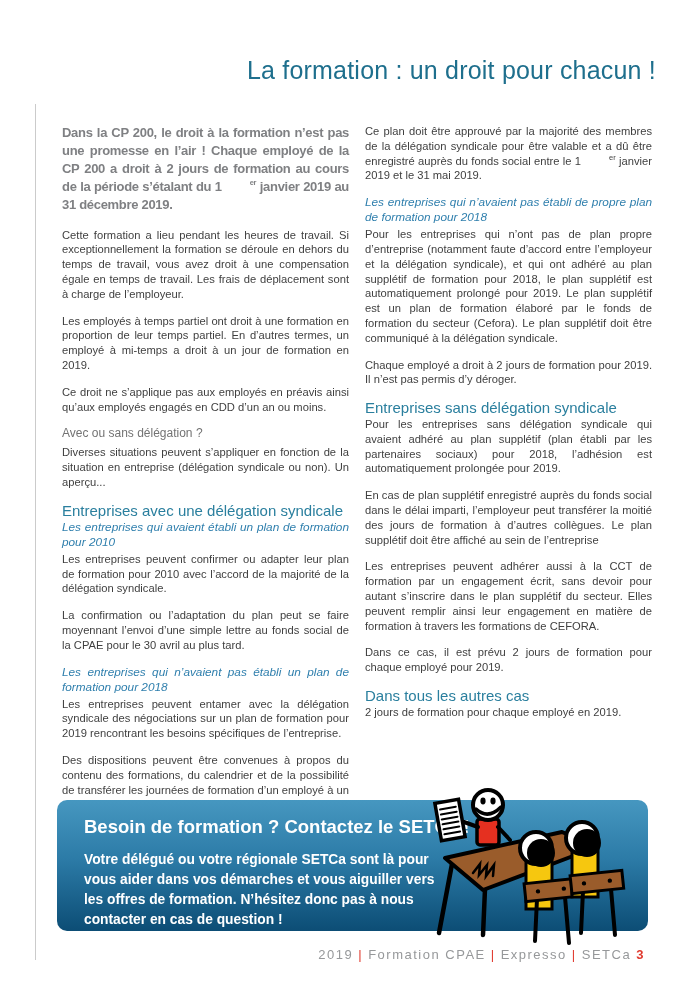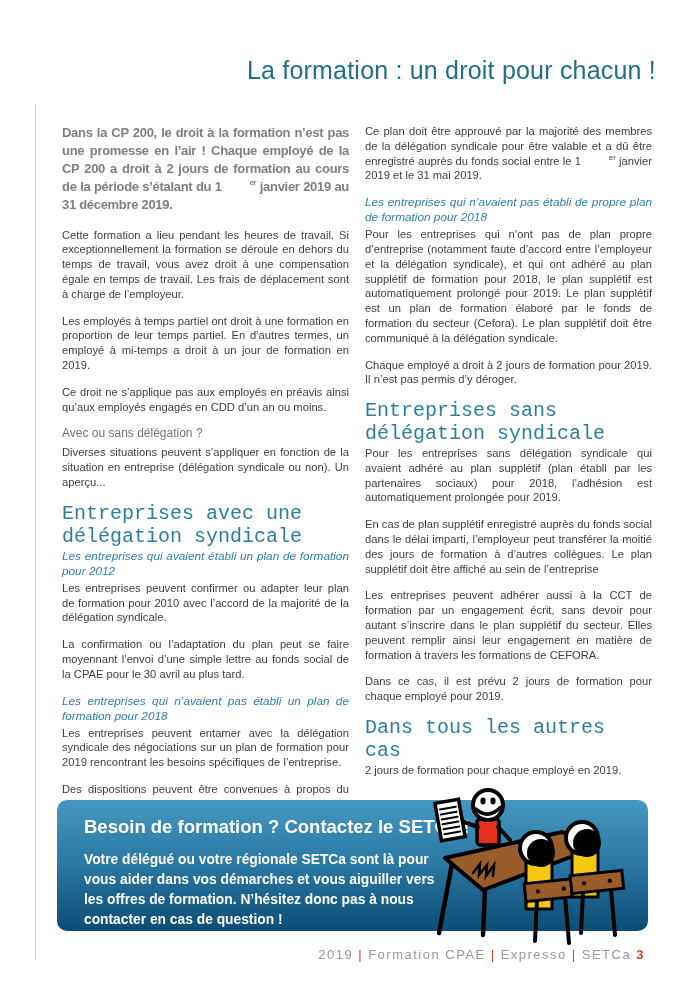--- a/index.html
+++ b/index.html
@@ -27,7 +27,7 @@
   sup { font-size:7.5px; line-height:0;padding-left:28px; }
 
   .h-section { font-size:12px; color:#737373; font-weight:400; margin:2px 0 5px; }
-  .h-sub     { font-size:20px;   color:#2a7f9e; font-weight:400; margin:2px 0 1px;font-family:Liberation Mono, monospace; }
+  .h-sub     { font-size:15px;   color:#2a7f9e; font-weight:400; margin:2px 0 1px; }
   .lead-italic {
     font-style:italic; color:#2f7fad !important; font-size:11.8px !important;
     line-height:1.28 !important; margin:0 0 2px !important; text-align:center;

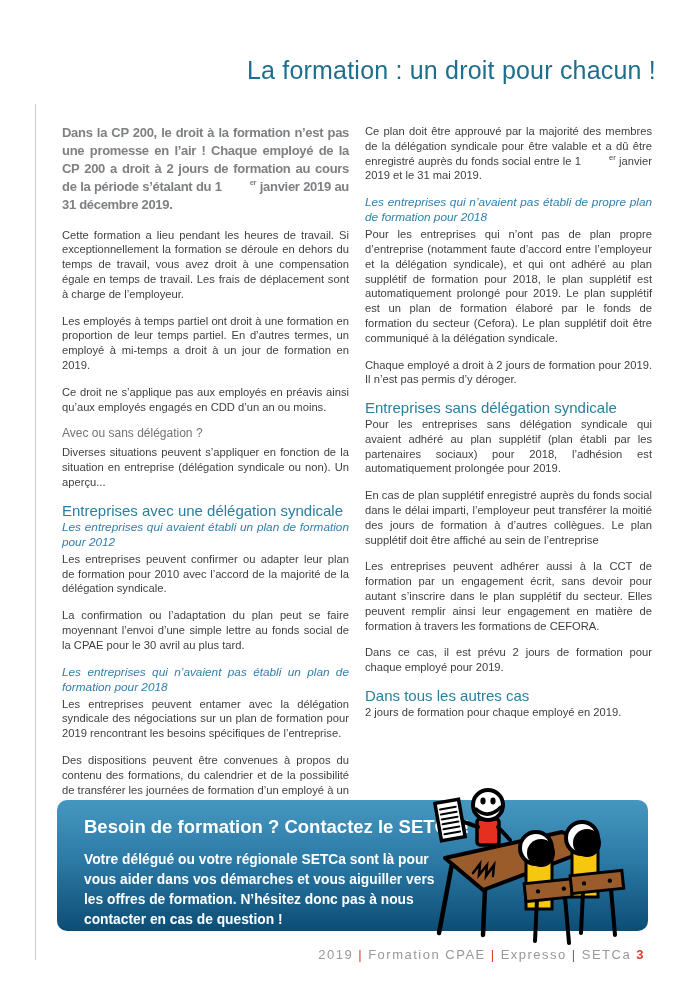--- a/index.html
+++ b/index.html
@@ -72,7 +72,7 @@
       <h2 class="h-section">Avec ou sans délégation ?</h2>
       <p>Diverses situations peuvent s’appliquer en fonction de la situation en entreprise (délégation syndicale ou non). Un aperçu...</p>
       <h3 class="h-sub">Entreprises avec une délégation syndicale</h3>
-      <p class="lead-italic">Les entreprises qui avaient établi un plan de formation pour 2012</p>
+      <p class="lead-italic">Les entreprises qui avaient établi un plan de formation pour 2010</p>
       <p>Les entreprises peuvent confirmer ou adapter leur plan de formation pour 2010 avec l’accord de la majorité de la délégation syndicale.</p>
       <p>La confirmation ou l’adaptation du plan peut se faire moyennant l’envoi d’une simple lettre au fonds social de la CPAE pour le 30 avril au plus tard.</p>
       <p class="lead-italic">Les entreprises qui n’avaient pas établi un plan de formation pour 2018</p>

